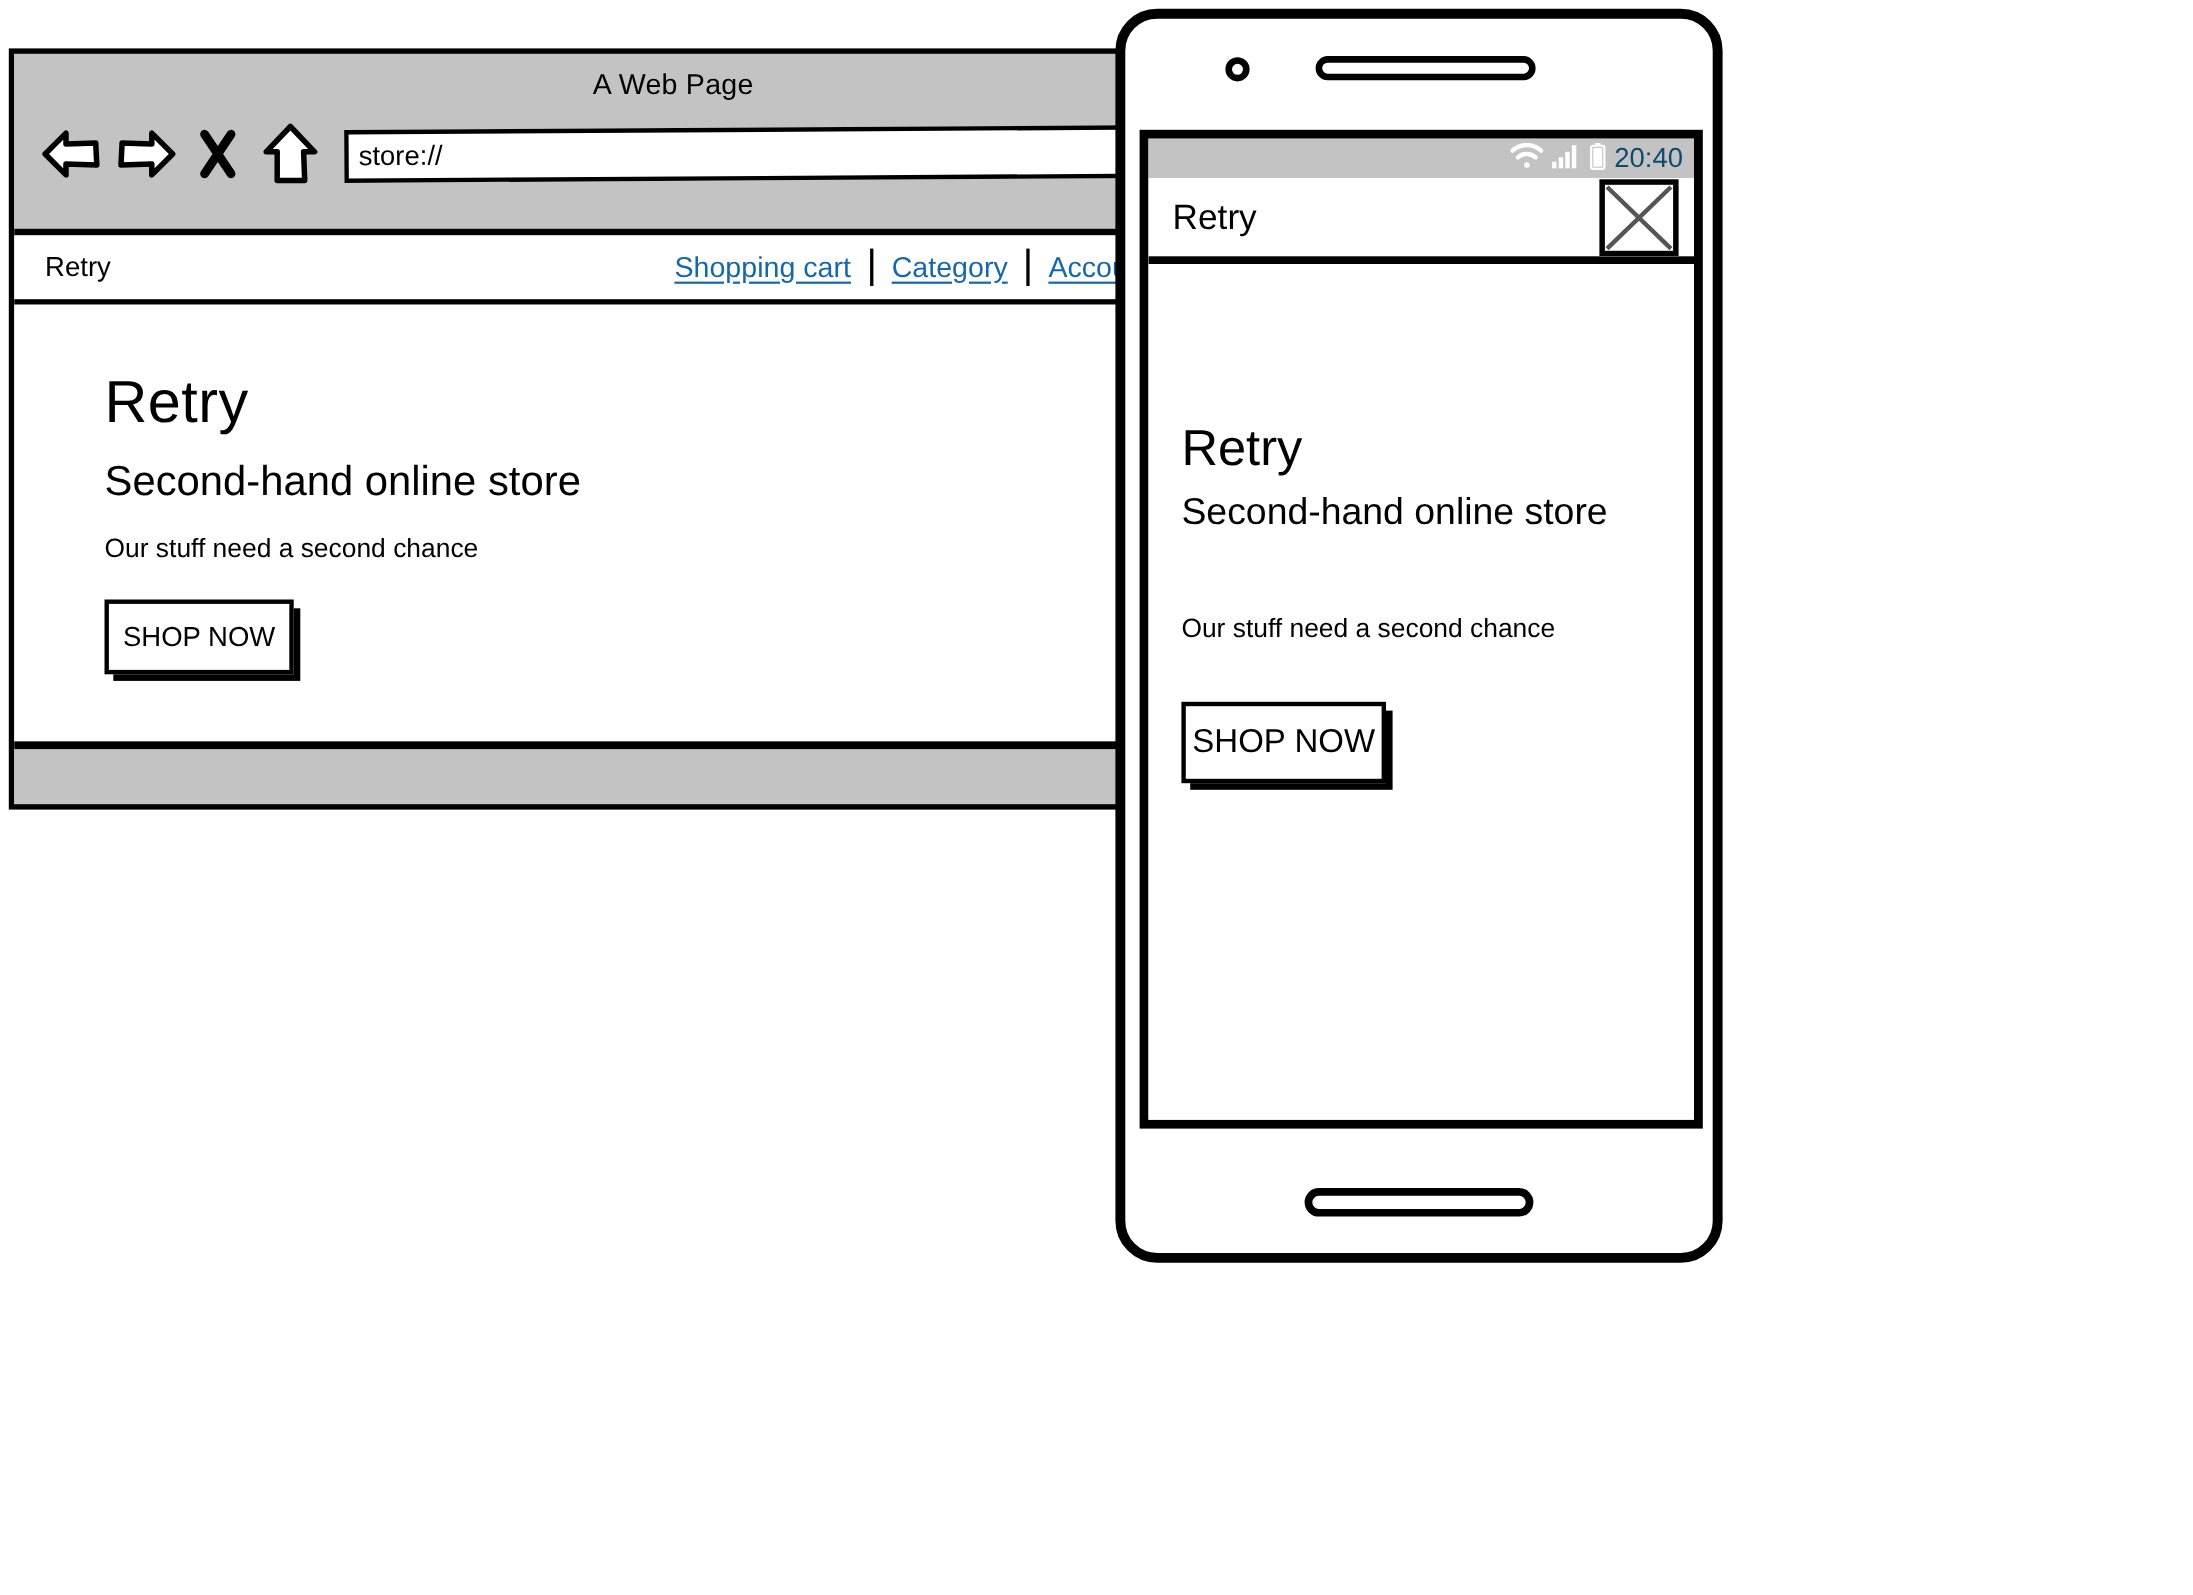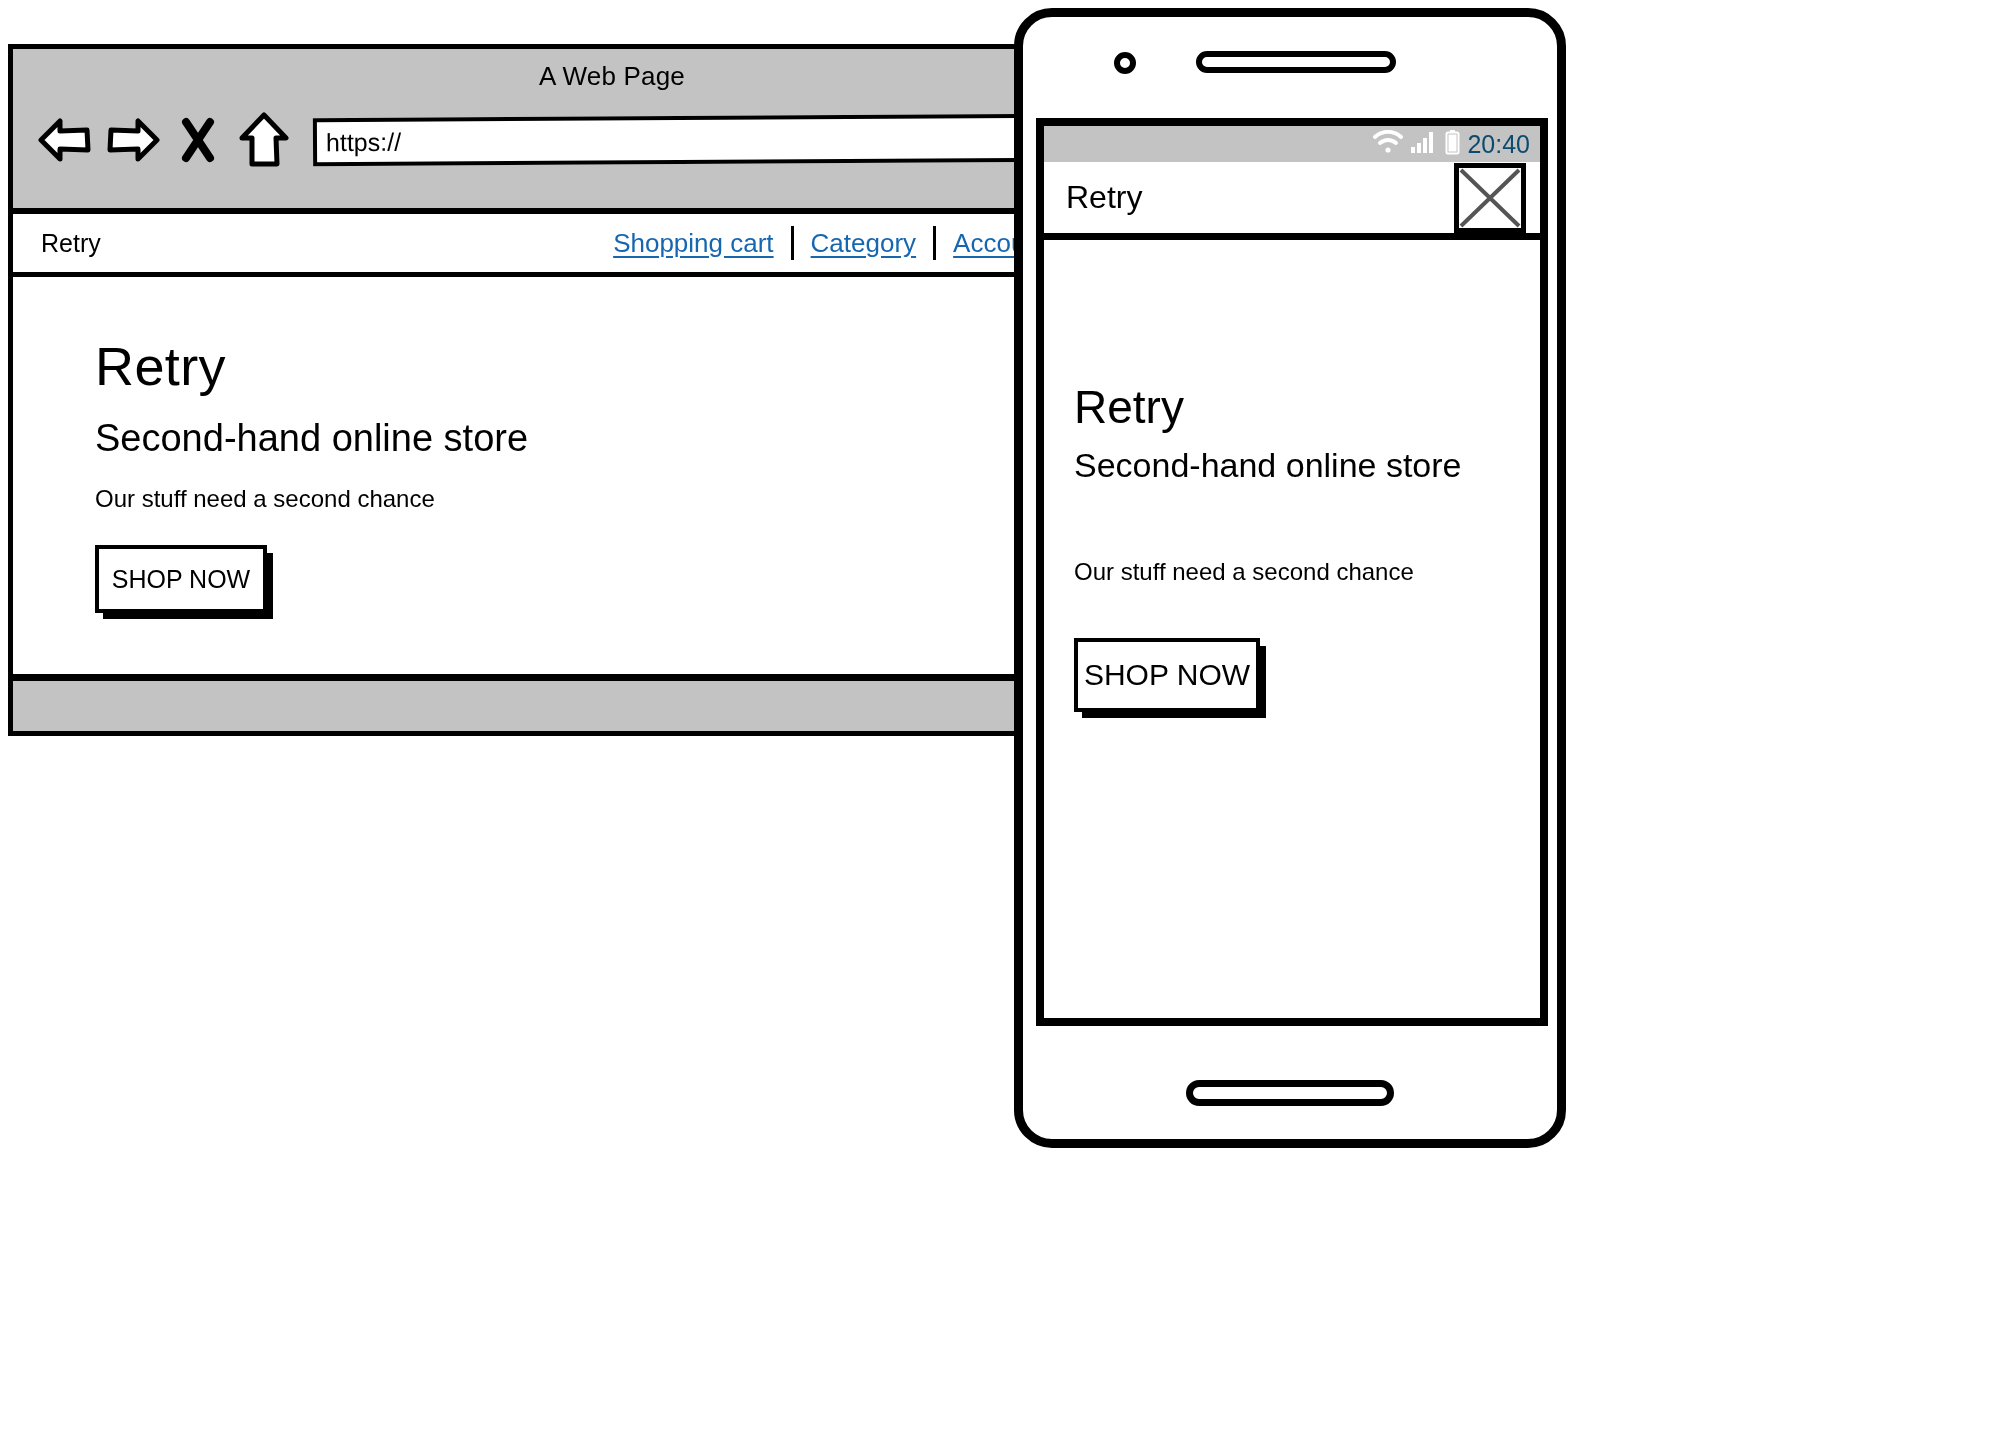--- a/index.html
+++ b/index.html
@@ -391,7 +391,7 @@
       </div>
 
       <div id="url-bar">
-        <span id="url-text">https://</span>
+        <span id="url-text">store://</span>
       </div>
 
       <div id="search-btn">

